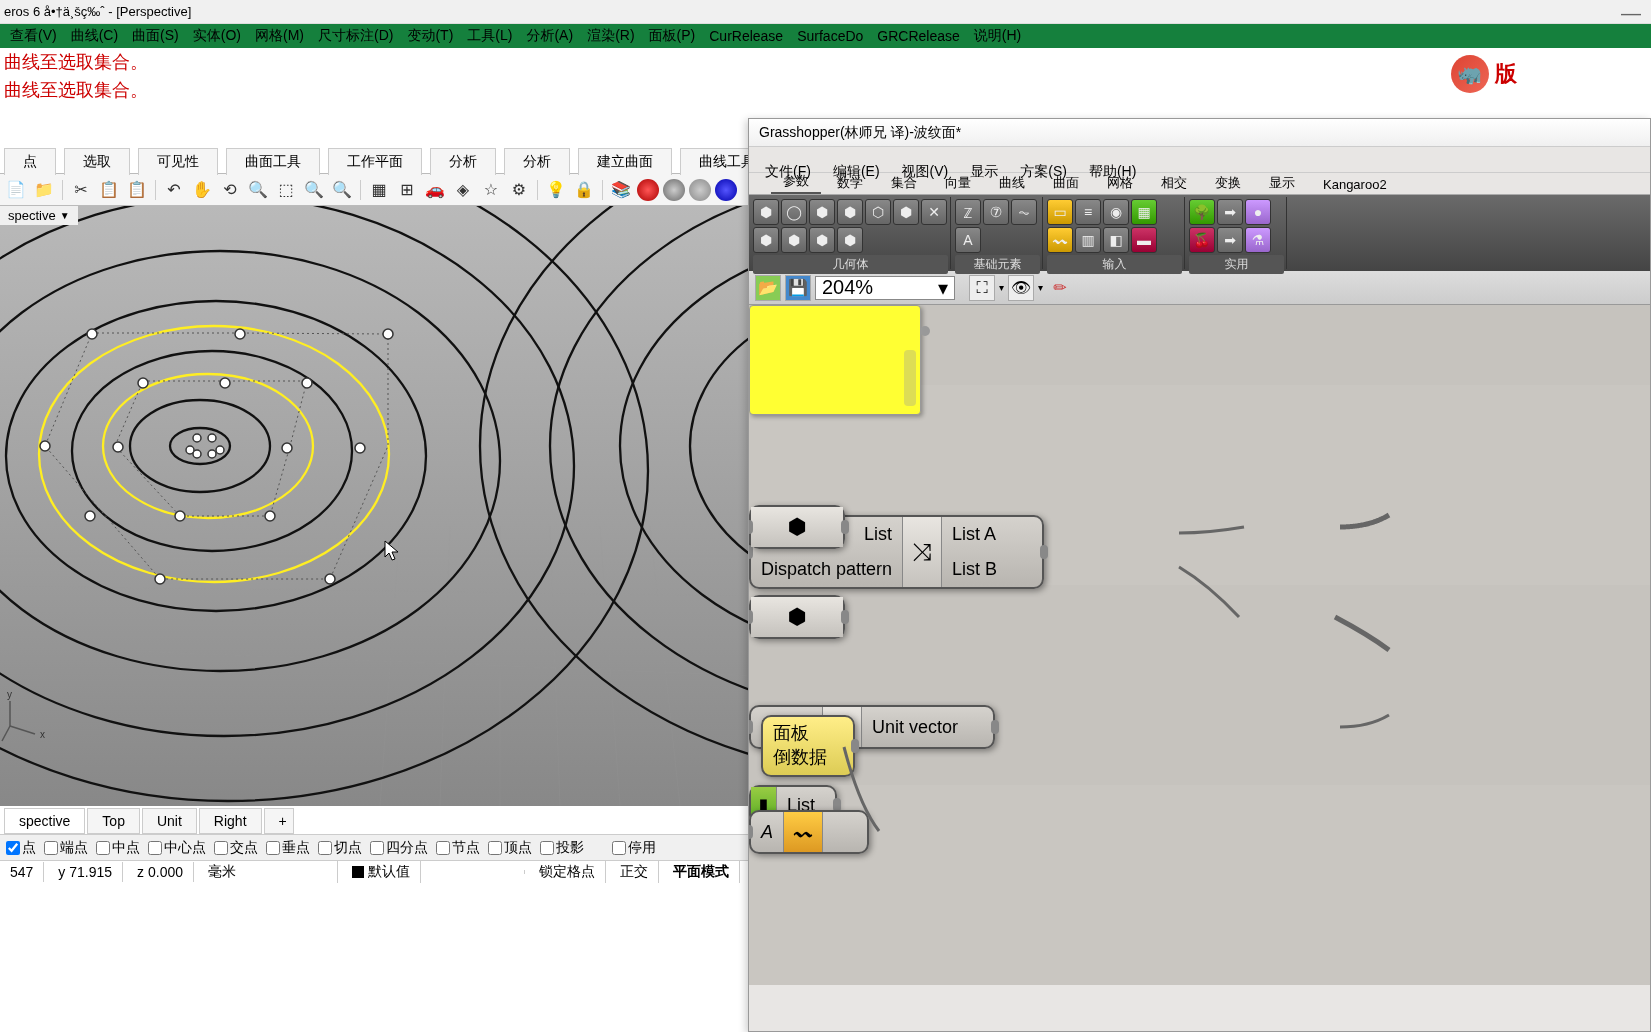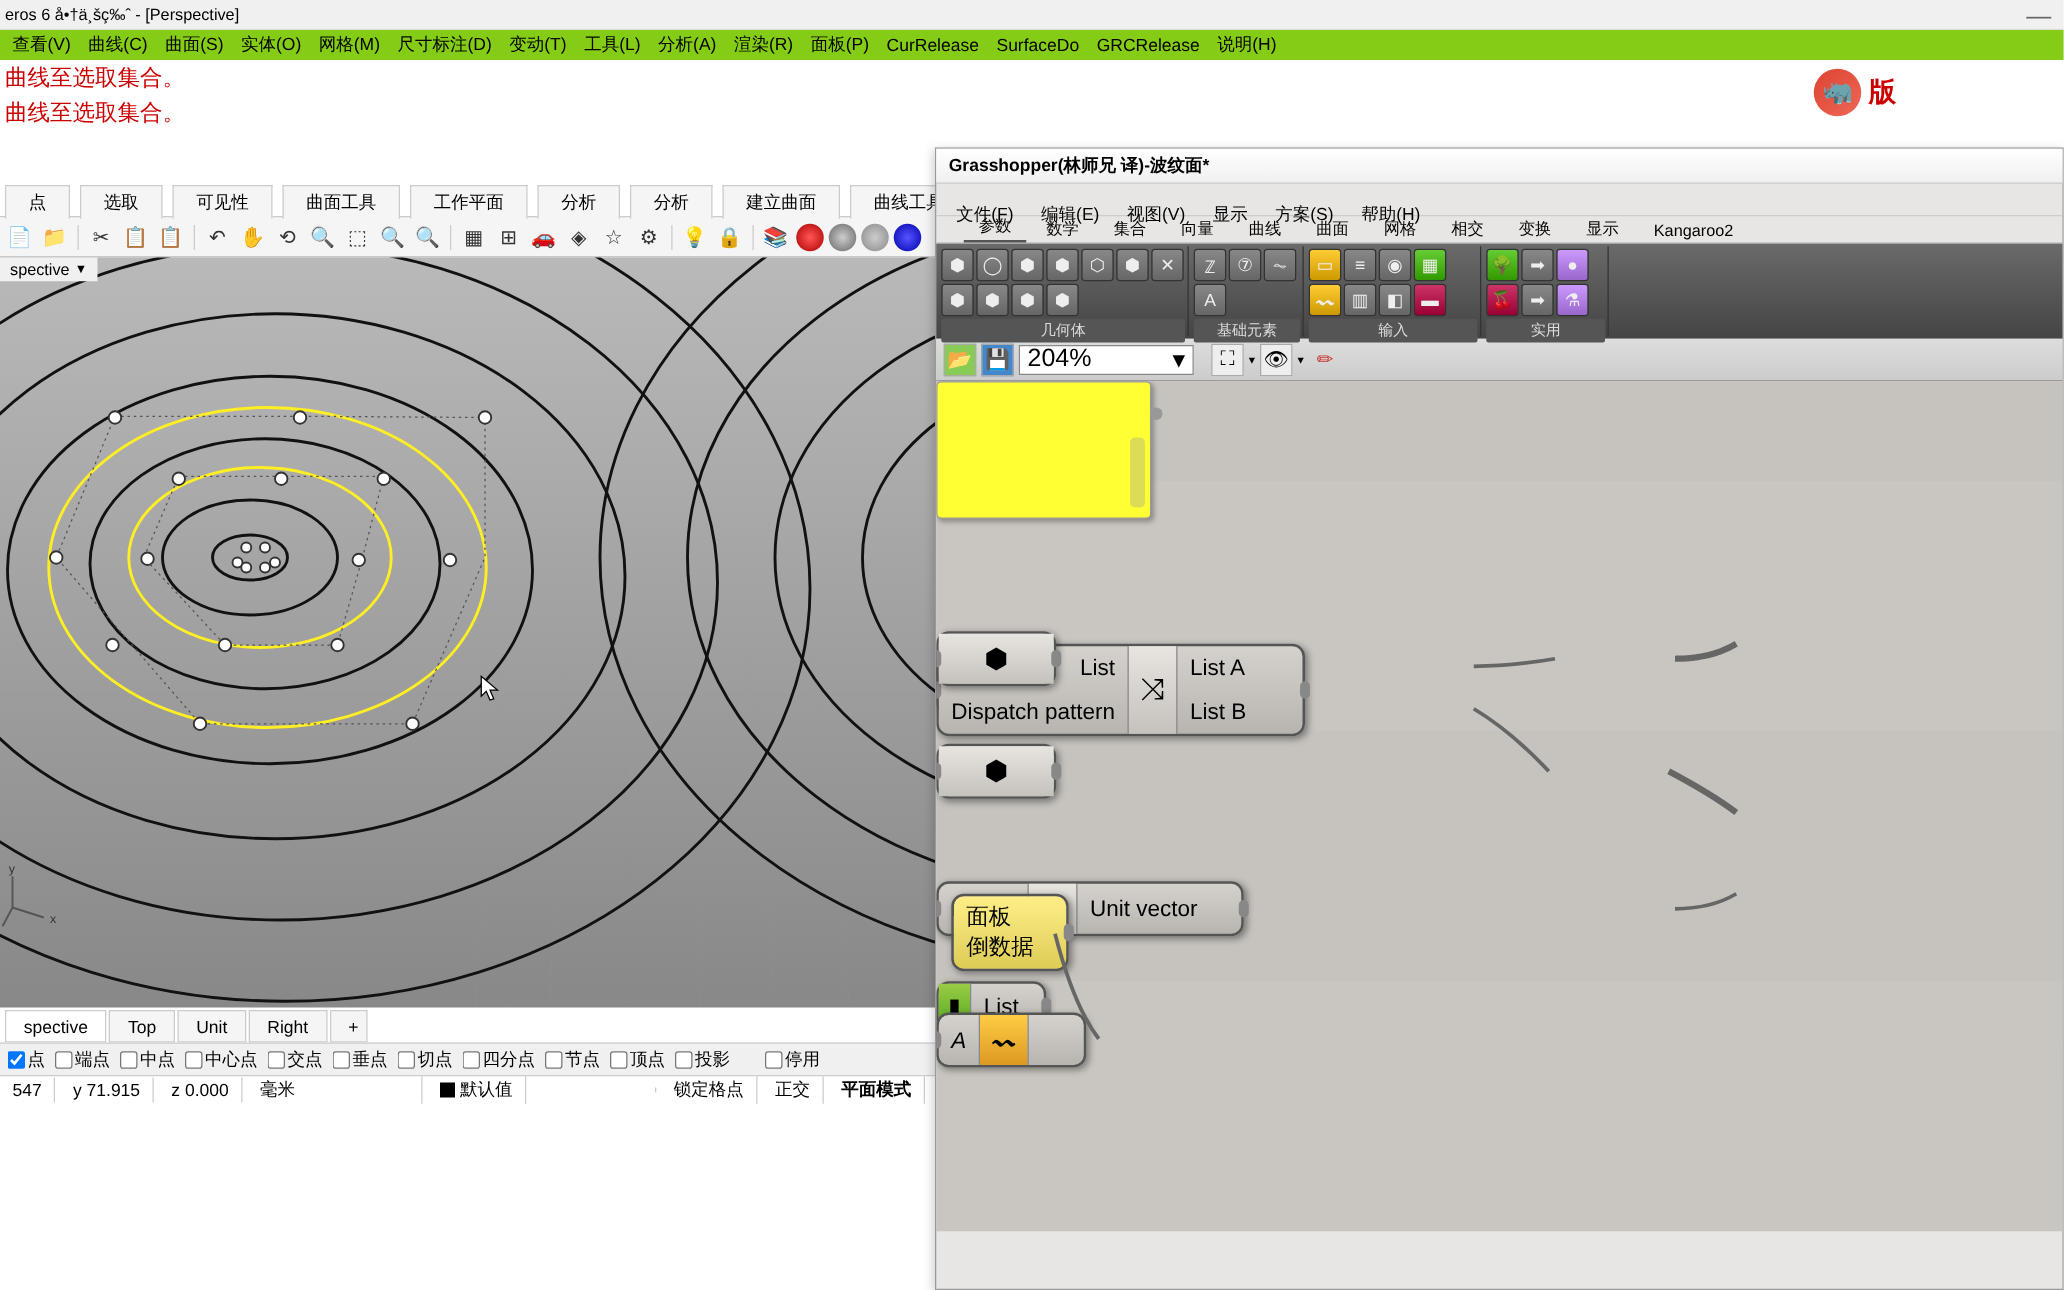--- a/index.html
+++ b/index.html
@@ -8,7 +8,7 @@
     .title-bar { height: 24px; background: #f0f0f0; display: flex; align-items: center; padding: 0 4px; font-size: 13px; border-bottom: 1px solid #ddd; }
     .title-bar .close-hint { position: absolute; right: 10px; top: 2px; font-size: 20px; color: #666; }
     
-    .menu-bar { height: 24px; display: flex; align-items: center; padding: 0 4px; gap: 2px; font-size: 14px; background: #84cc16; }
+    .menu-bar { height: 24px; display: flex; align-items: center; padding: 0 4px; gap: 2px; font-size: 14px; background: #15803d; }
     .menu-bar span { padding: 2px 6px; cursor: default; }
     
     .cmd-line { padding: 2px 4px; font-size: 18px; color: #c00; font-weight: normal; background: #fff; }

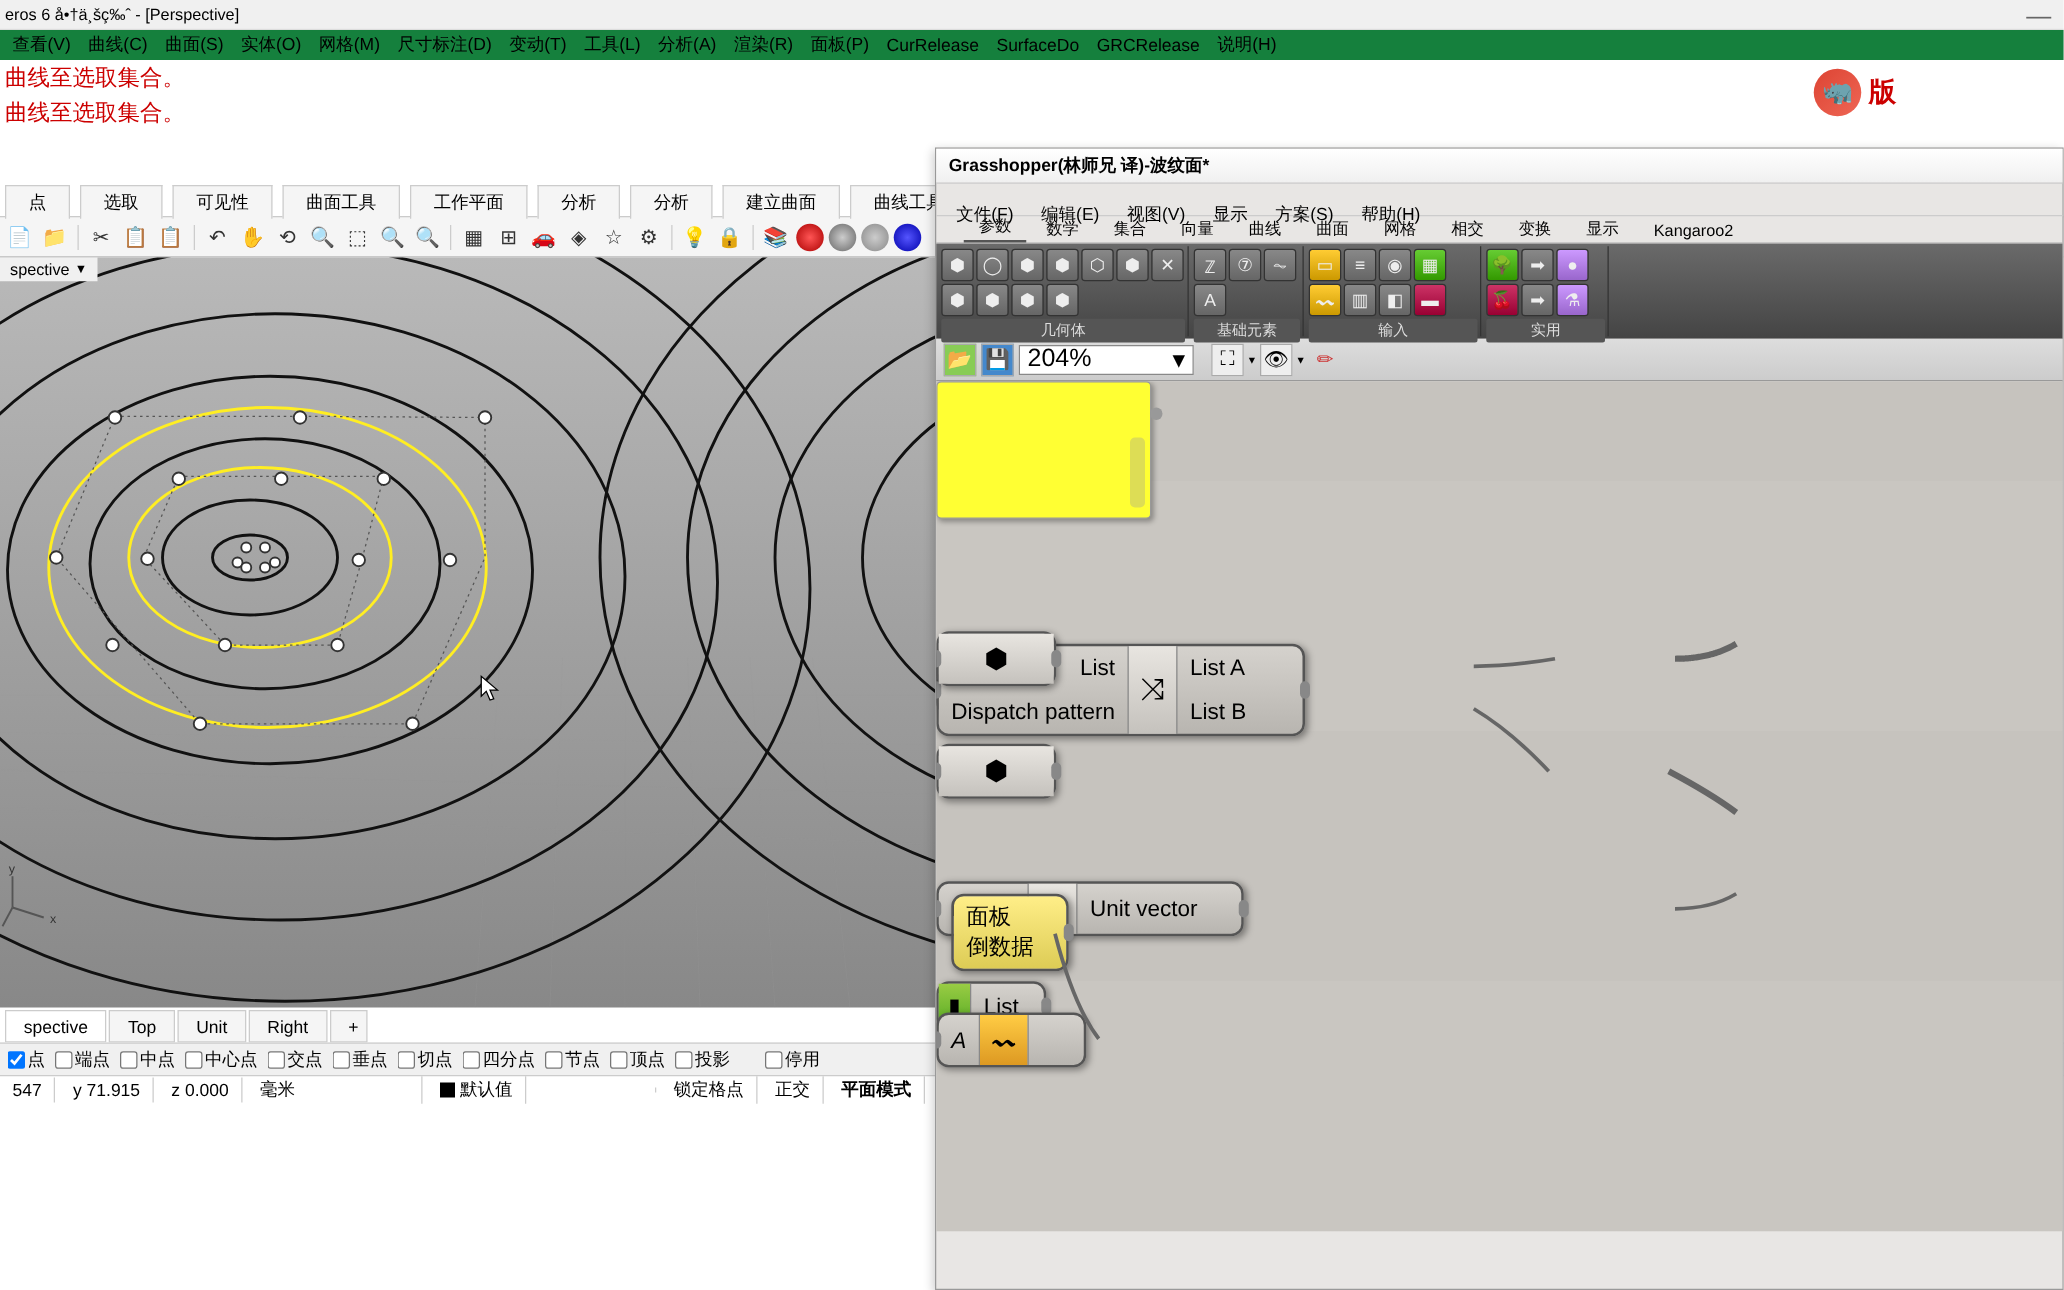--- a/index.html
+++ b/index.html
@@ -45,7 +45,7 @@
     .status-cell.bold { font-weight: bold; }
     
     .gh-window { position: absolute; left: 748px; top: 118px; width: 903px; height: 914px; background: #e8e6e4; border: 1px solid #999; box-shadow: -2px 2px 8px rgba(0,0,0,0.2); }
-    .gh-title { height: 28px; display: flex; align-items: center; padding: 0 10px; font-size: 14px; background: linear-gradient(#fff,#f0f0f0); border-bottom: 1px solid #ccc; font-weight: bold; }
+    .gh-title { height: 28px; display: flex; align-items: center; padding: 0 10px; font-size: 14px; background: linear-gradient(#fff,#f0f0f0); border-bottom: 1px solid #ccc; }
     .gh-menu { height: 26px; display: flex; align-items: center; gap: 2px; padding: 0 6px; font-size: 14px; border-bottom: 1px solid #ccc; }
     .gh-menu span { padding: 2px 10px; margin-top: 24px; }
     .gh-tabs { height: 22px; display: flex; align-items: flex-end; gap: 4px; padding: 0 22px; font-size: 13px; border-bottom: 1px solid #aaa; text-align: right; }

